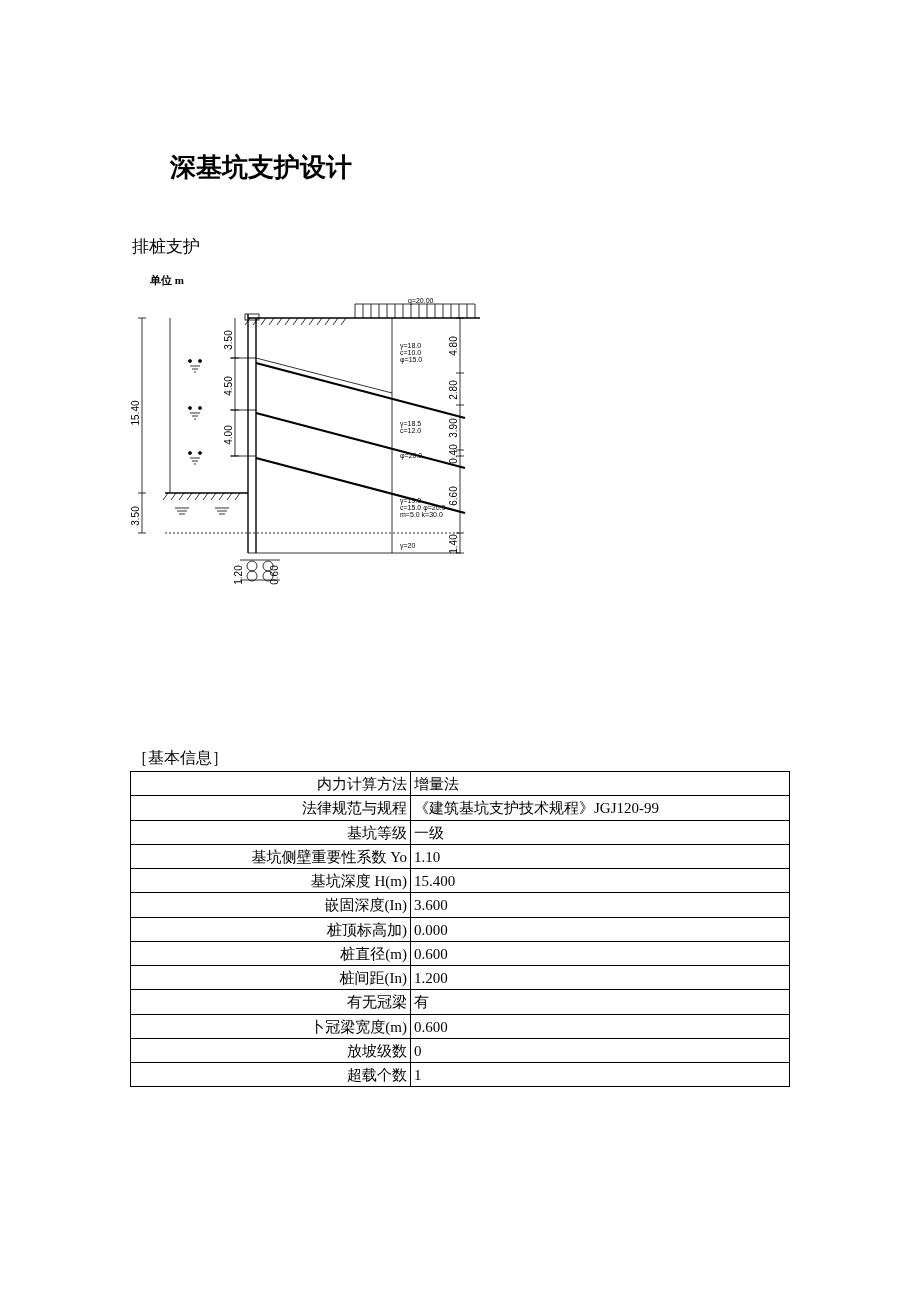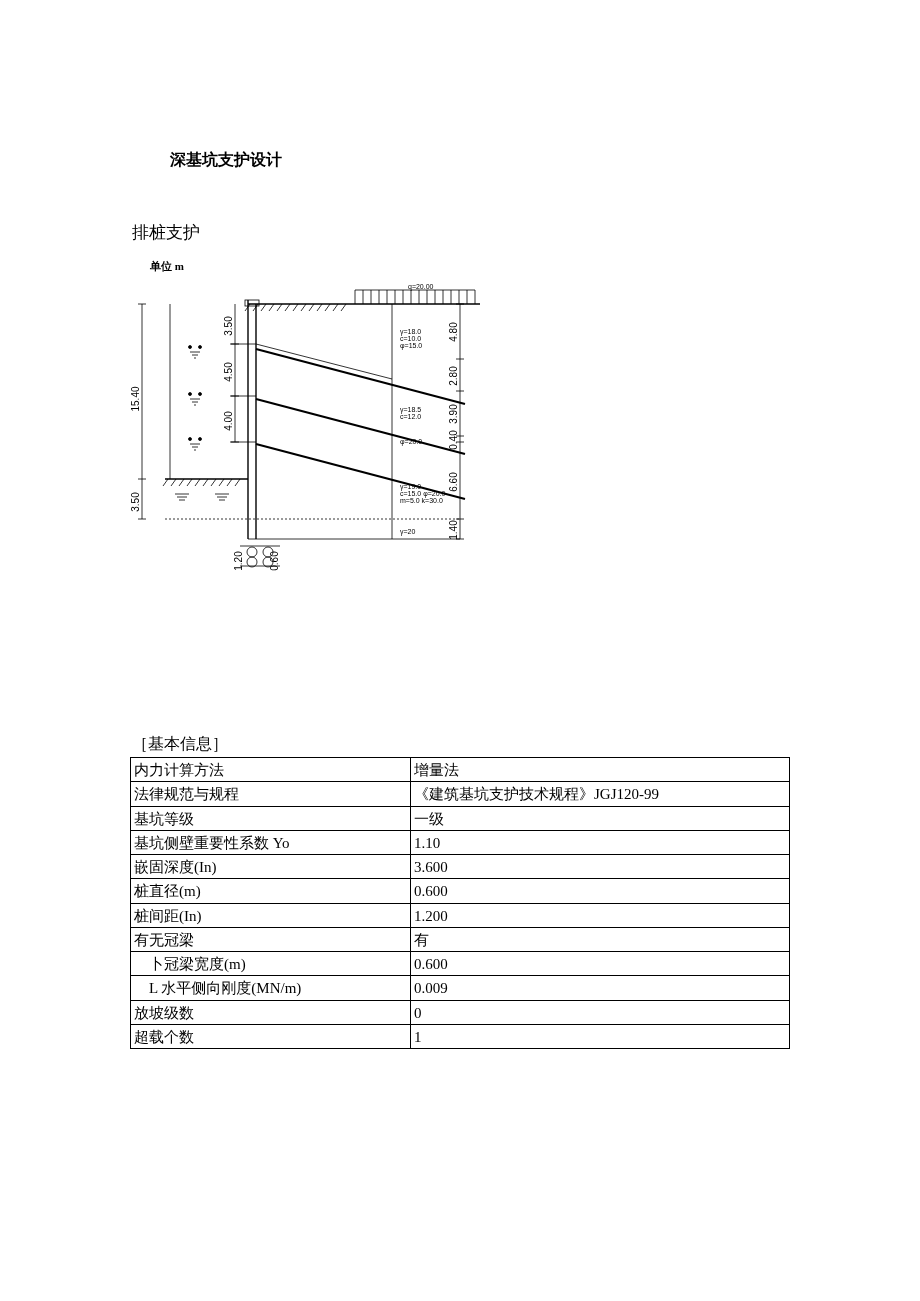--- a/index.html
+++ b/index.html
@@ -14,7 +14,7 @@
       position: relative;
     }
     .title {
-      font-size: 16px;
+      font-size: 26px;
       font-weight: bold;
       margin-left: 40px;
       margin-bottom: 50px;

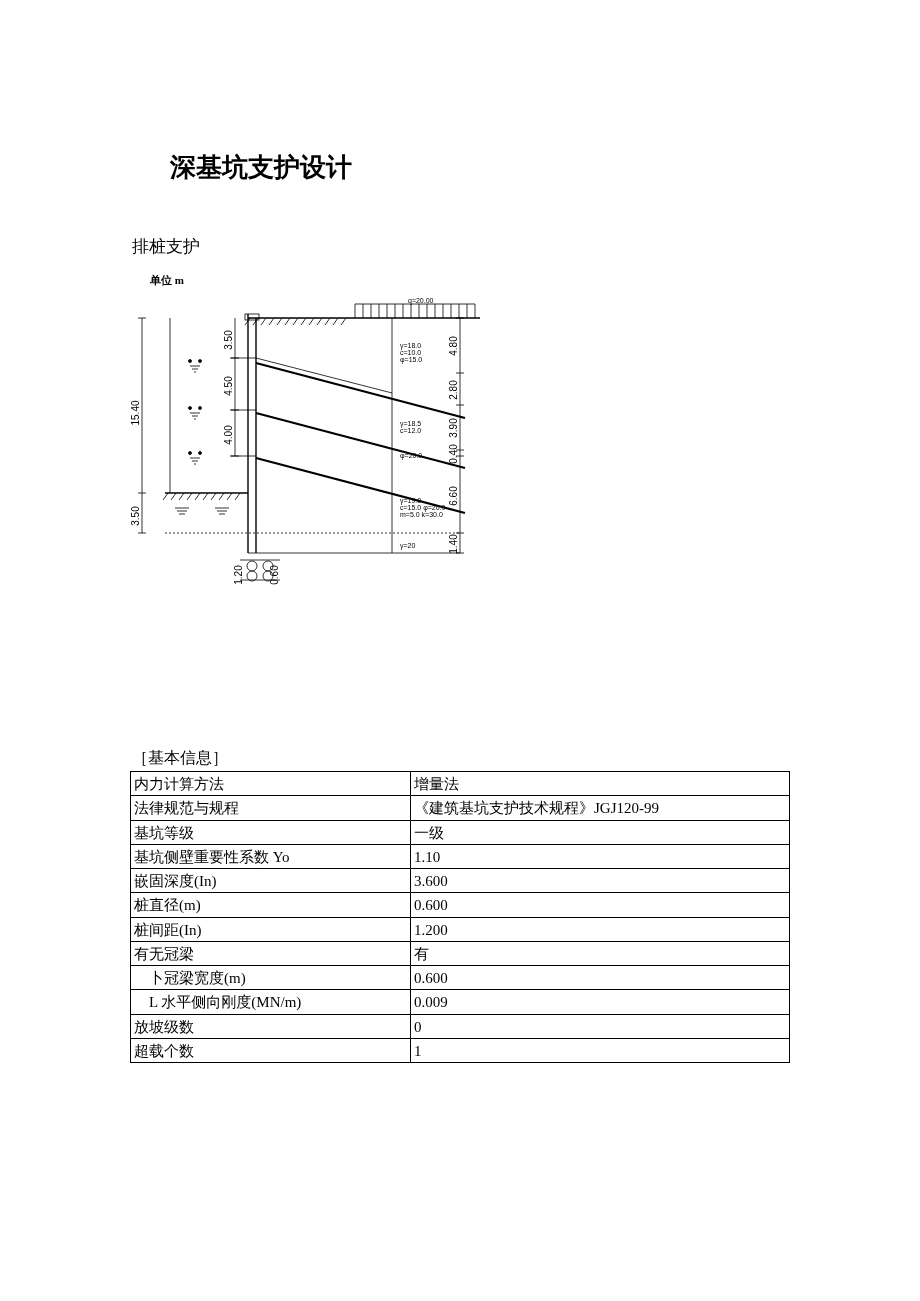--- a/index.html
+++ b/index.html
@@ -53,7 +53,7 @@
       line-height: 1.35;
       vertical-align: middle;
     }
-    table.info td.label { width: 280px; }
+    table.info td.label { width: 280px; text-align: right; }
     table.info td.val { }
     .indent1 { padding-left: 18px !important; }
     

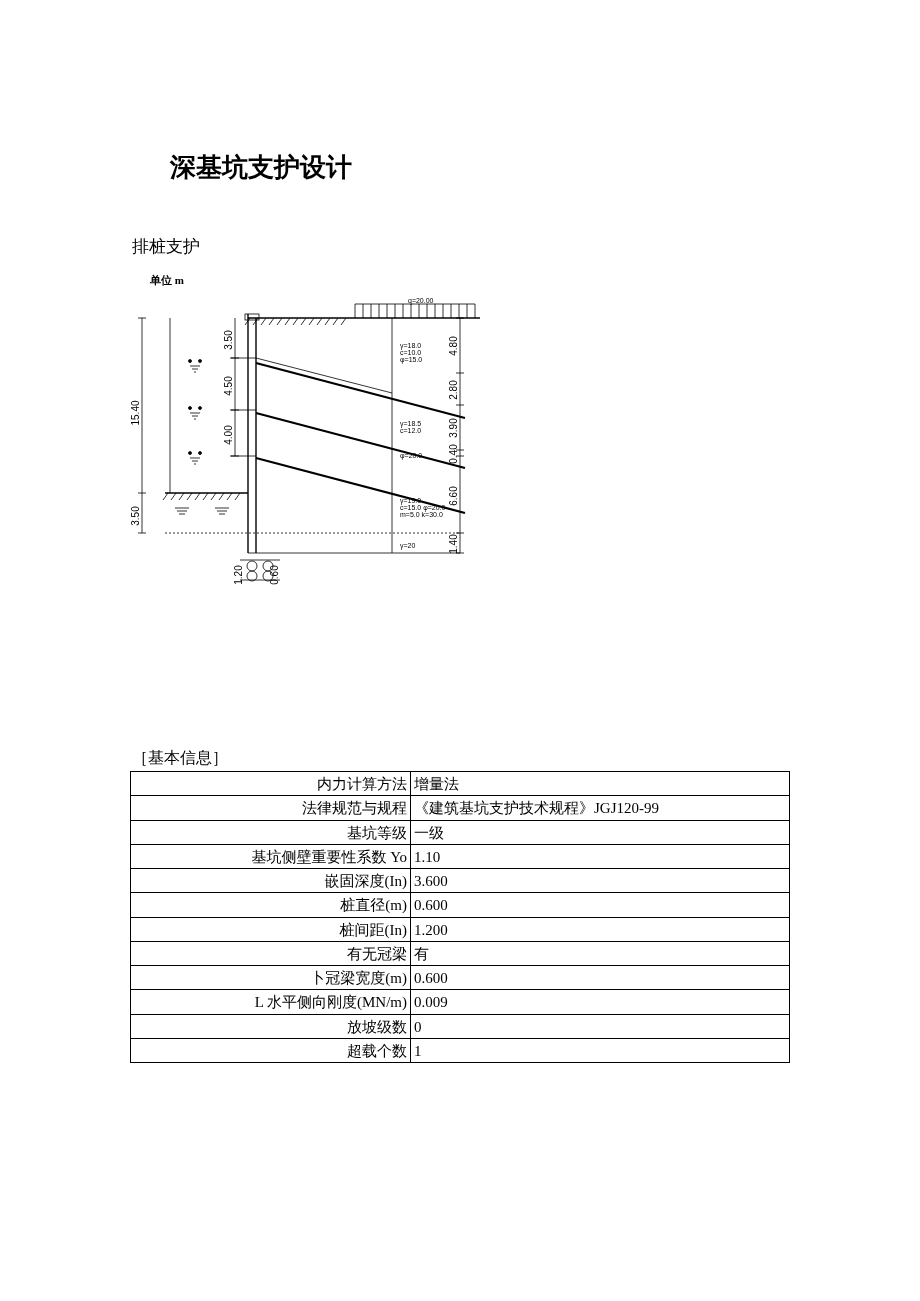--- a/index.html
+++ b/index.html
@@ -259,6 +259,10 @@
         <td class="val">1.10</td>
       </tr>
       <tr>
+        <td class="label">基坑深度 H(m)</td>
+        <td class="val">15.400</td>
+      </tr>
+      <tr>
         <td class="label">嵌固深度(In)</td>
         <td class="val">3.600</td>
       </tr>

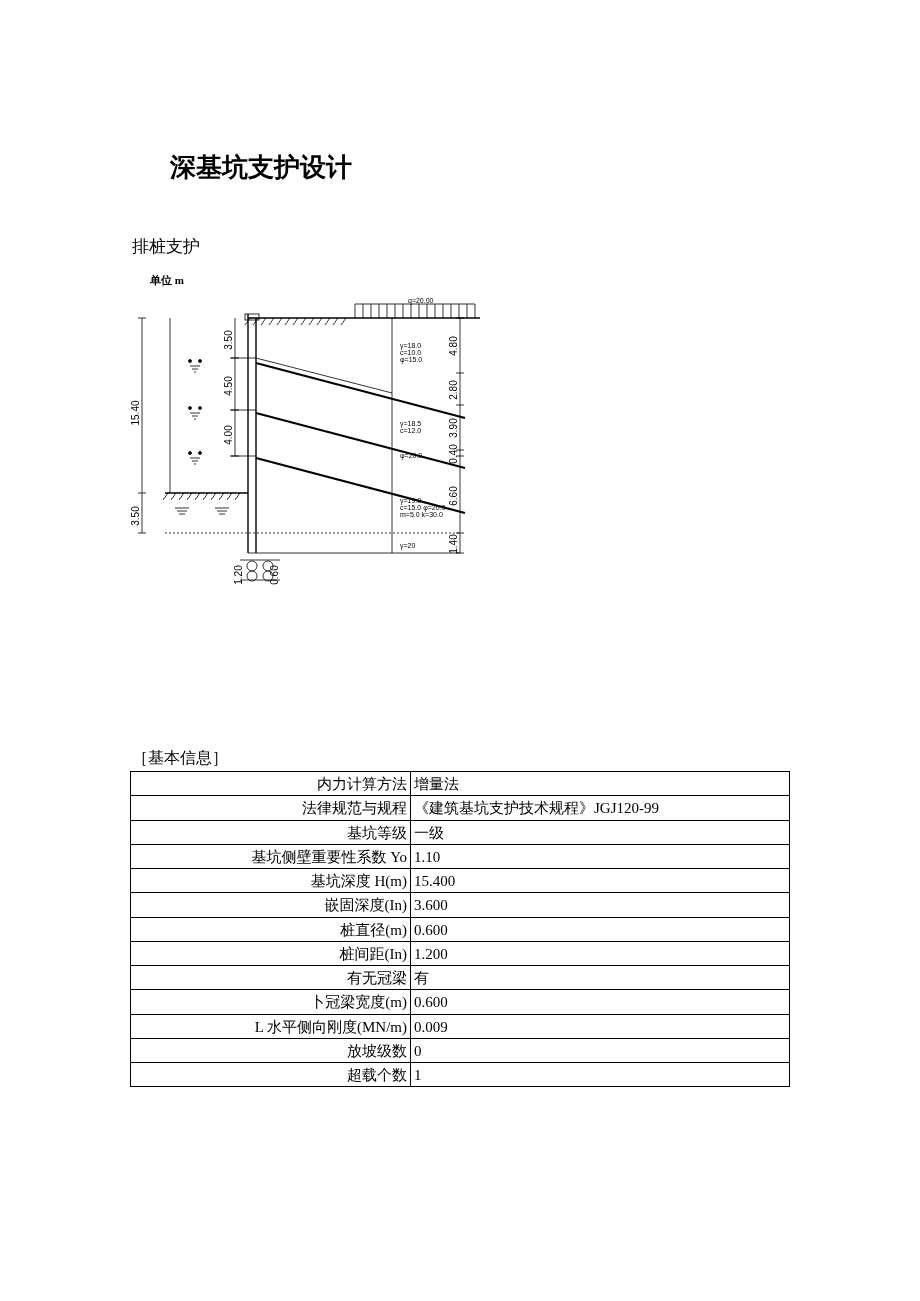--- a/index.html
+++ b/index.html
@@ -267,6 +267,10 @@
         <td class="val">3.600</td>
       </tr>
       <tr>
+        <td class="label">桩顶标高加)</td>
+        <td class="val">0.000</td>
+      </tr>
+      <tr>
         <td class="label">桩直径(m)</td>
         <td class="val">0.600</td>
       </tr>

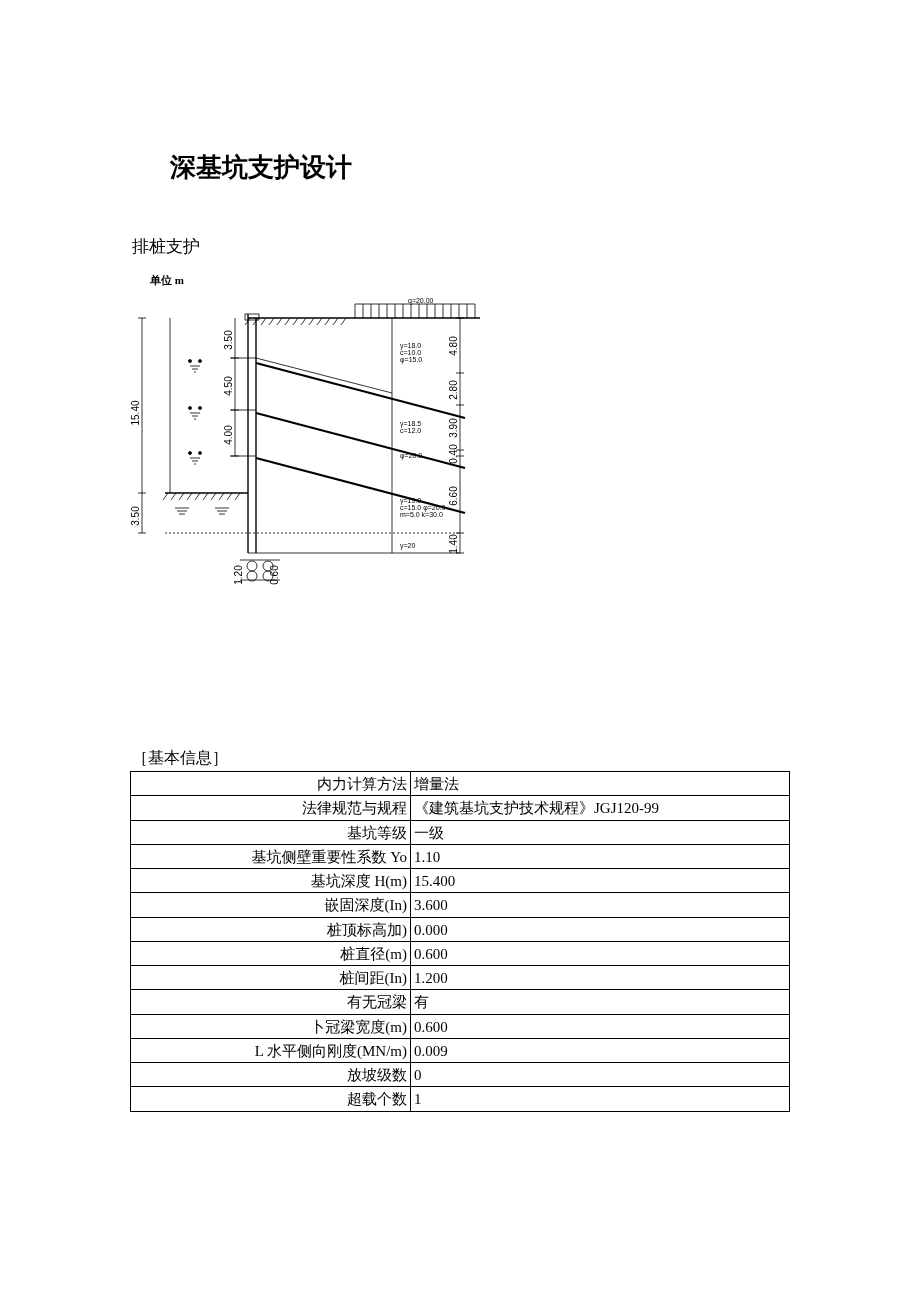--- a/index.html
+++ b/index.html
@@ -287,10 +287,6 @@
         <td class="val">0.600</td>
       </tr>
       <tr>
-        <td class="label indent1">L 水平侧向刚度(MN/m)</td>
-        <td class="val">0.009</td>
-      </tr>
-      <tr>
         <td class="label">放坡级数</td>
         <td class="val">0</td>
       </tr>

